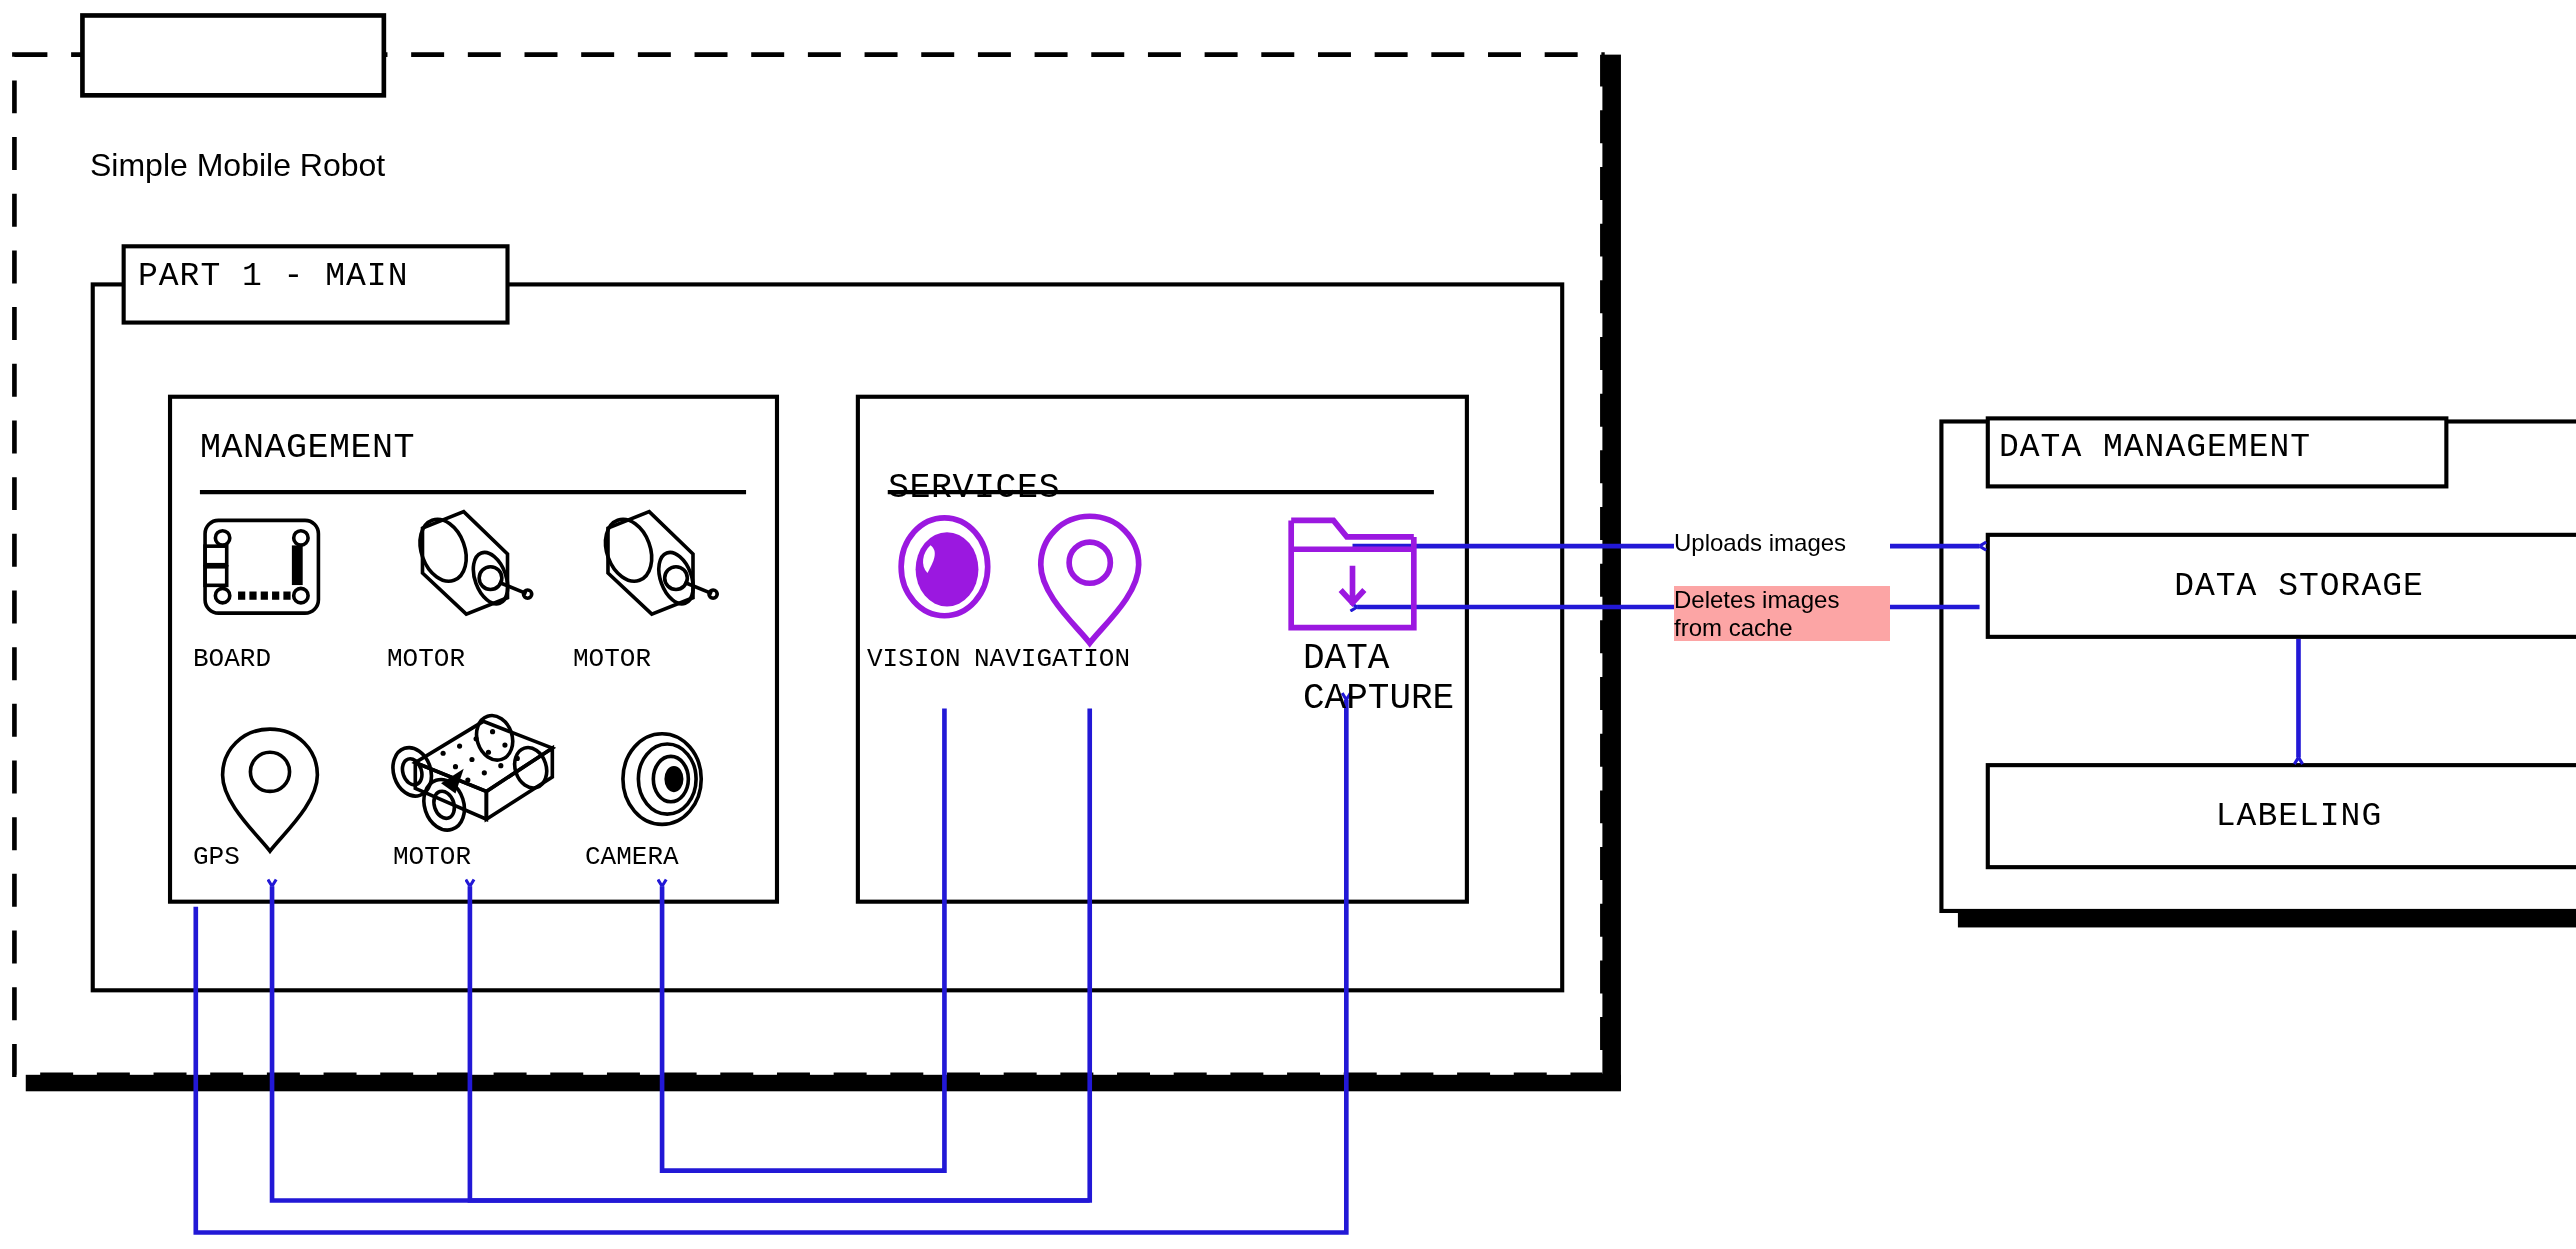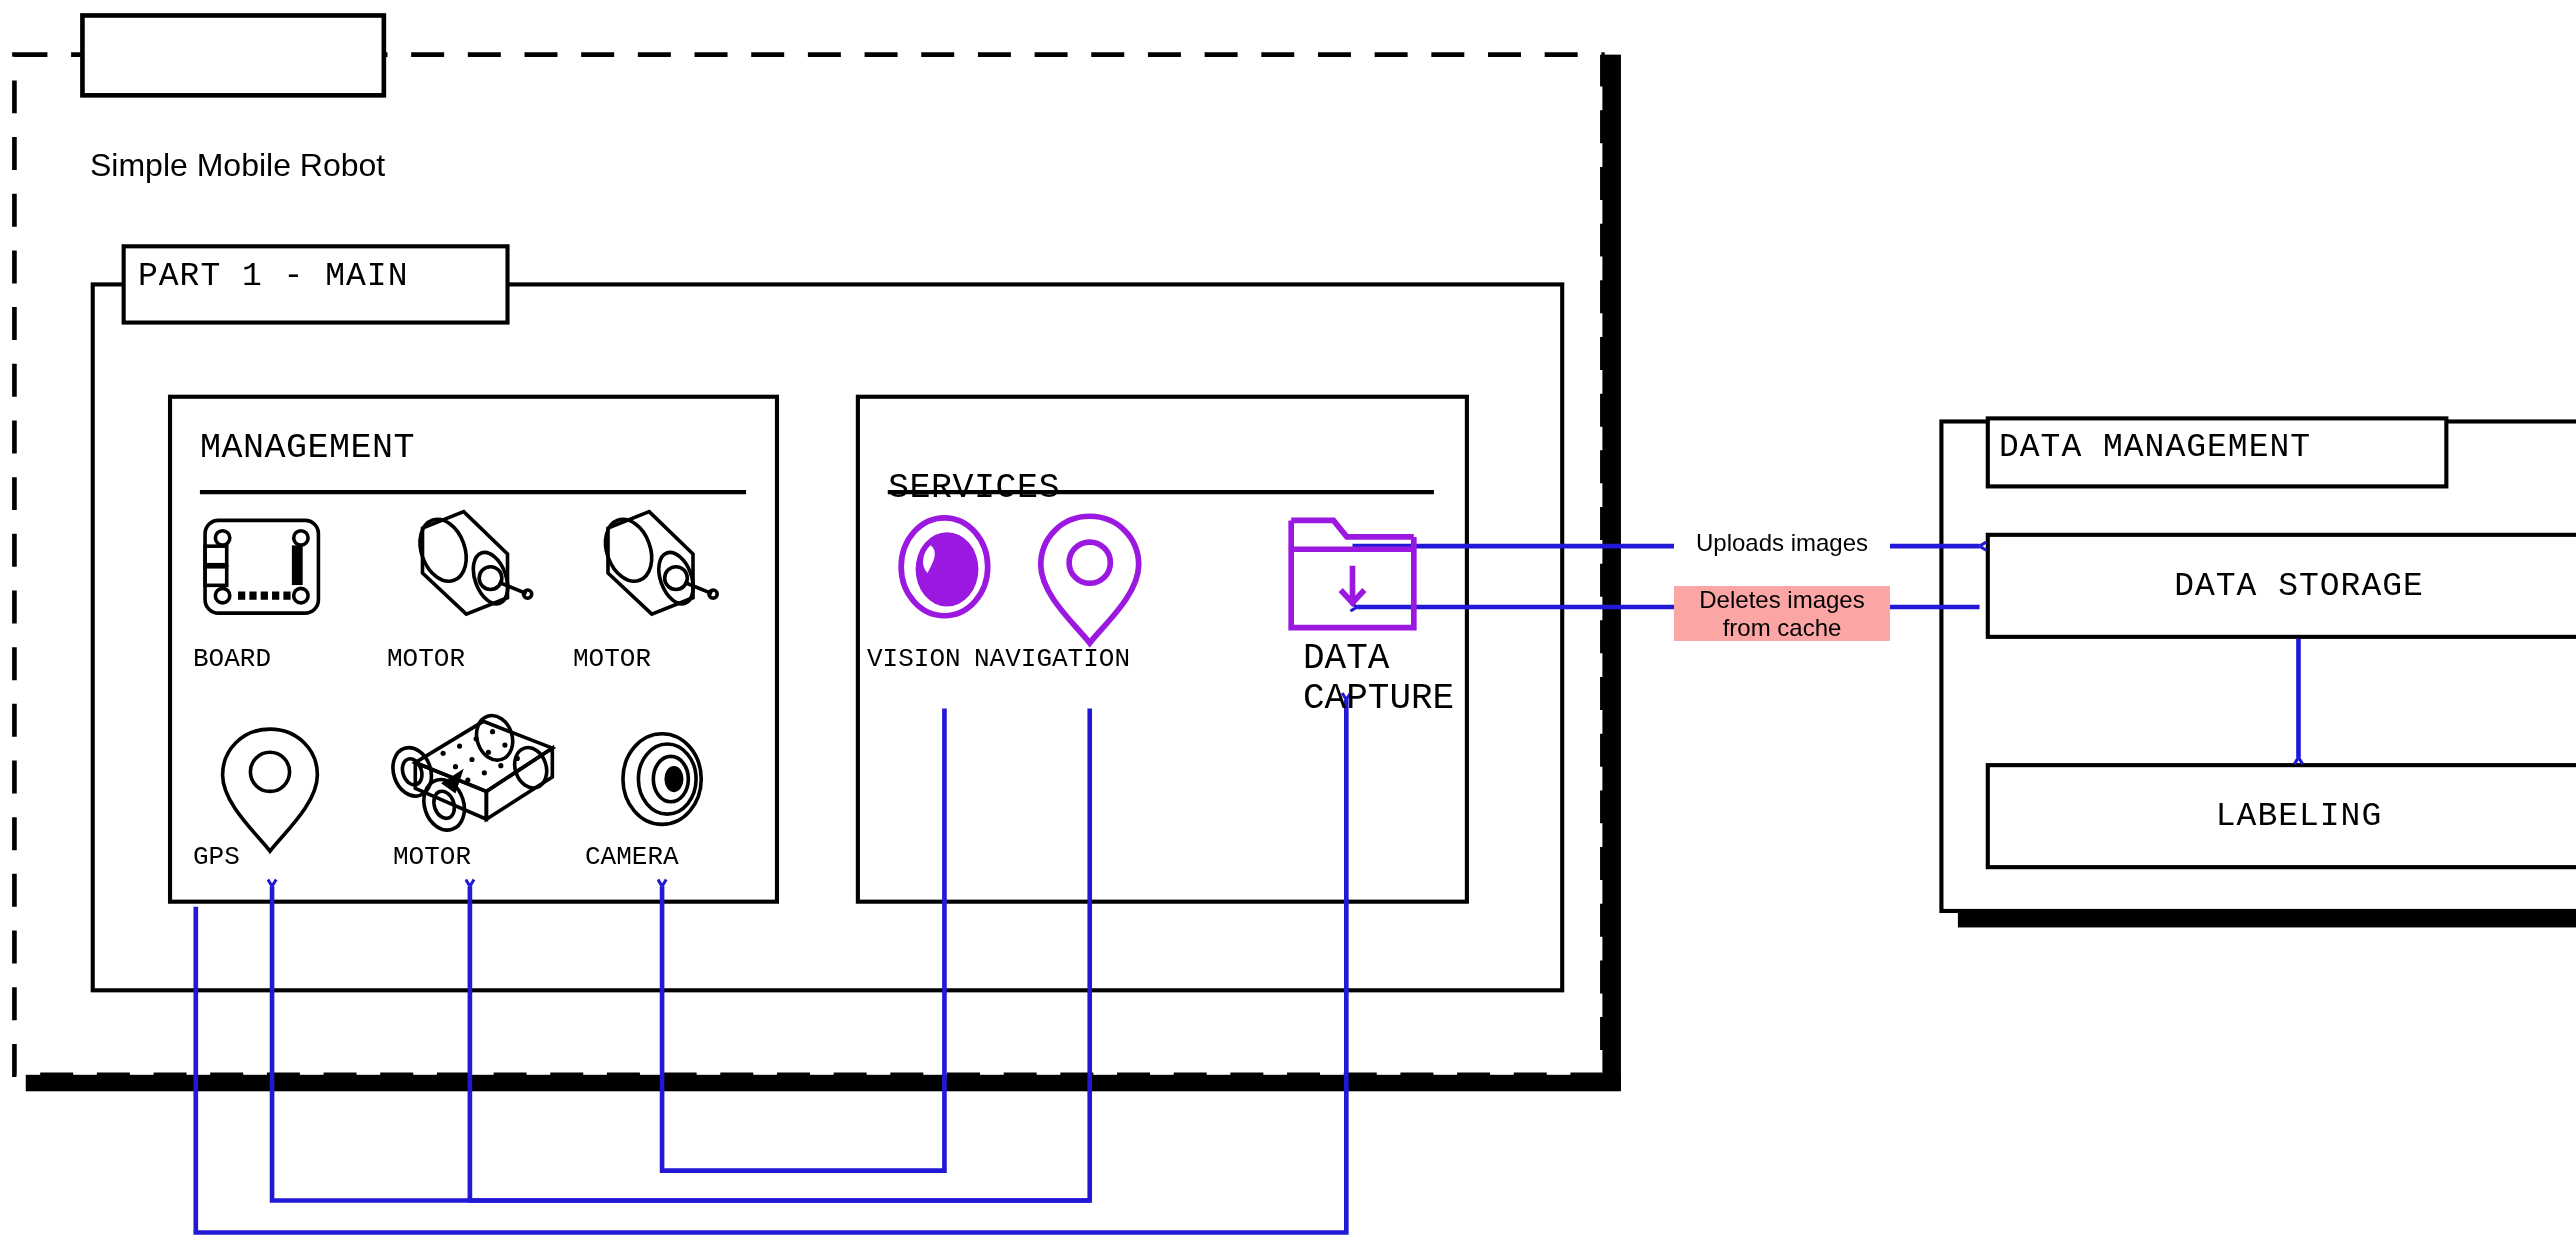--- a/index.html
+++ b/index.html
@@ -13,7 +13,7 @@
   .boxlabel{font-family:"Liberation Mono", monospace;text-align:center;}
   .icon-cap{font-family:"Liberation Mono", monospace;text-align:left;line-height:1.12;}
   .panel-head{font-family:"Liberation Mono", monospace;}
-  .edge-lbl{font-family:"Liberation Sans", sans-serif;text-align:center;line-height:1.15;}
+  .edge-lbl{font-family:"Liberation Sans", sans-serif;line-height:1.15;}
 </style>
 </head>
 <body>

